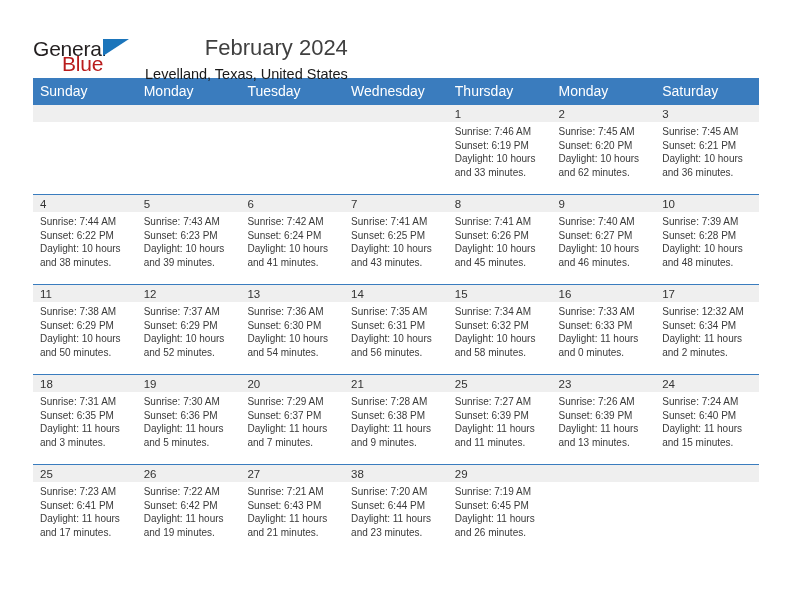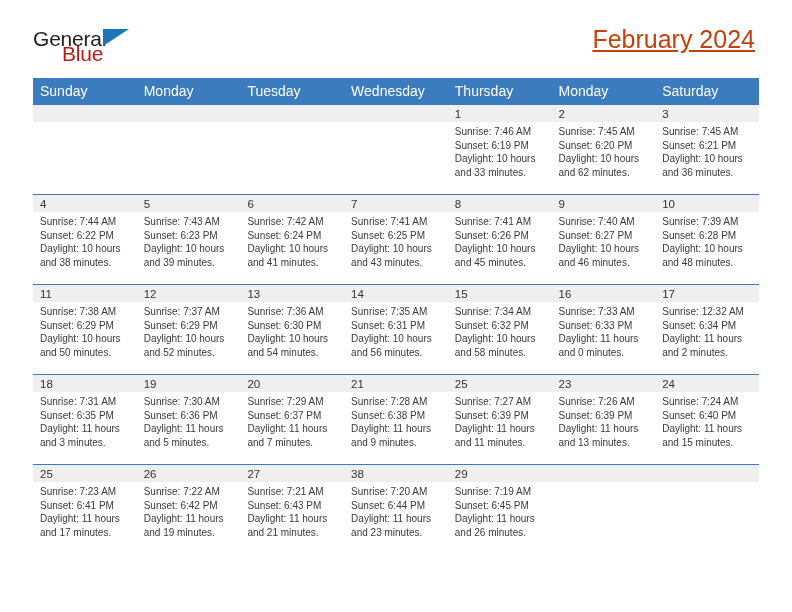--- a/index.html
+++ b/index.html
@@ -26,11 +26,10 @@
   .header {
     display: flex;
     align-items: flex-start;
-    justify-content: space-between;
-    padding-top: 26px;
+    justify-content: flex-start;
+    padding-top: 36px;
     height: 72px;
     box-sizing: border-box;
-    gap: 48px;
   }
   .logo {
     position: relative;

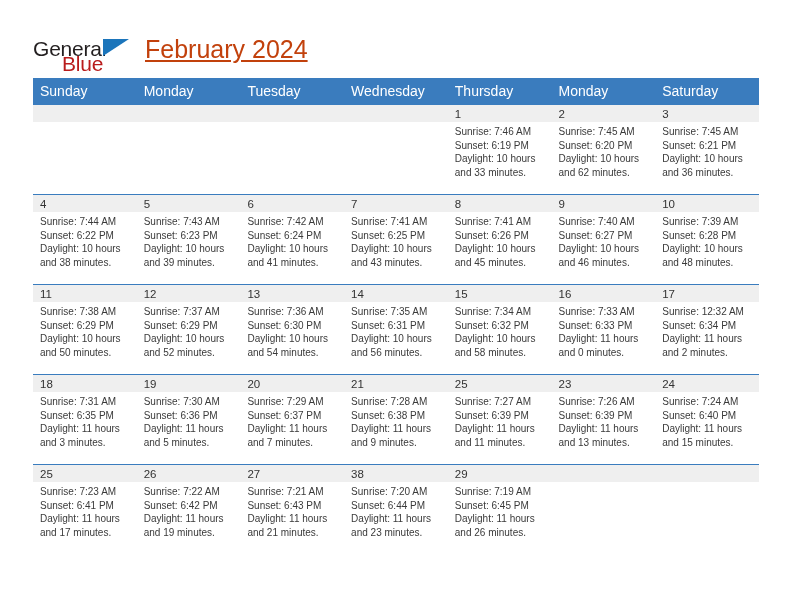--- a/index.html
+++ b/index.html
@@ -69,12 +69,11 @@
     padding-right: 4px;
   }
   .month-title {
-    font-size: 25px;
+    font-size: 22px;
     font-weight: normal;
-    color: #c2410c;
+    color: #404040;
     line-height: 1.05;
     margin: 0;
-    text-decoration: underline;
   }
   .location {
     font-size: 14.5px;

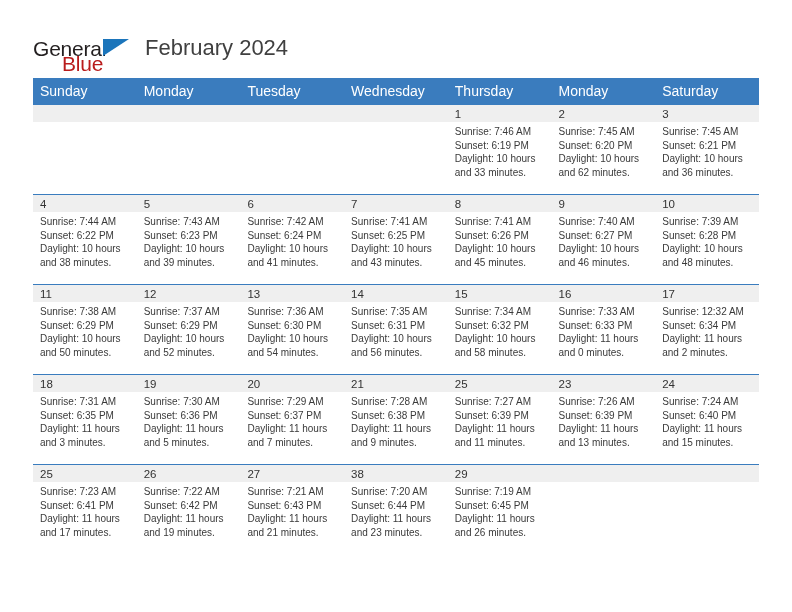--- a/index.html
+++ b/index.html
@@ -152,6 +152,7 @@
 
     <div class="title-block">
       <h1 class="month-title">February 2024</h1>
+      <div class="location">Levelland, Texas, United States</div>
     </div>
 
   </div>

